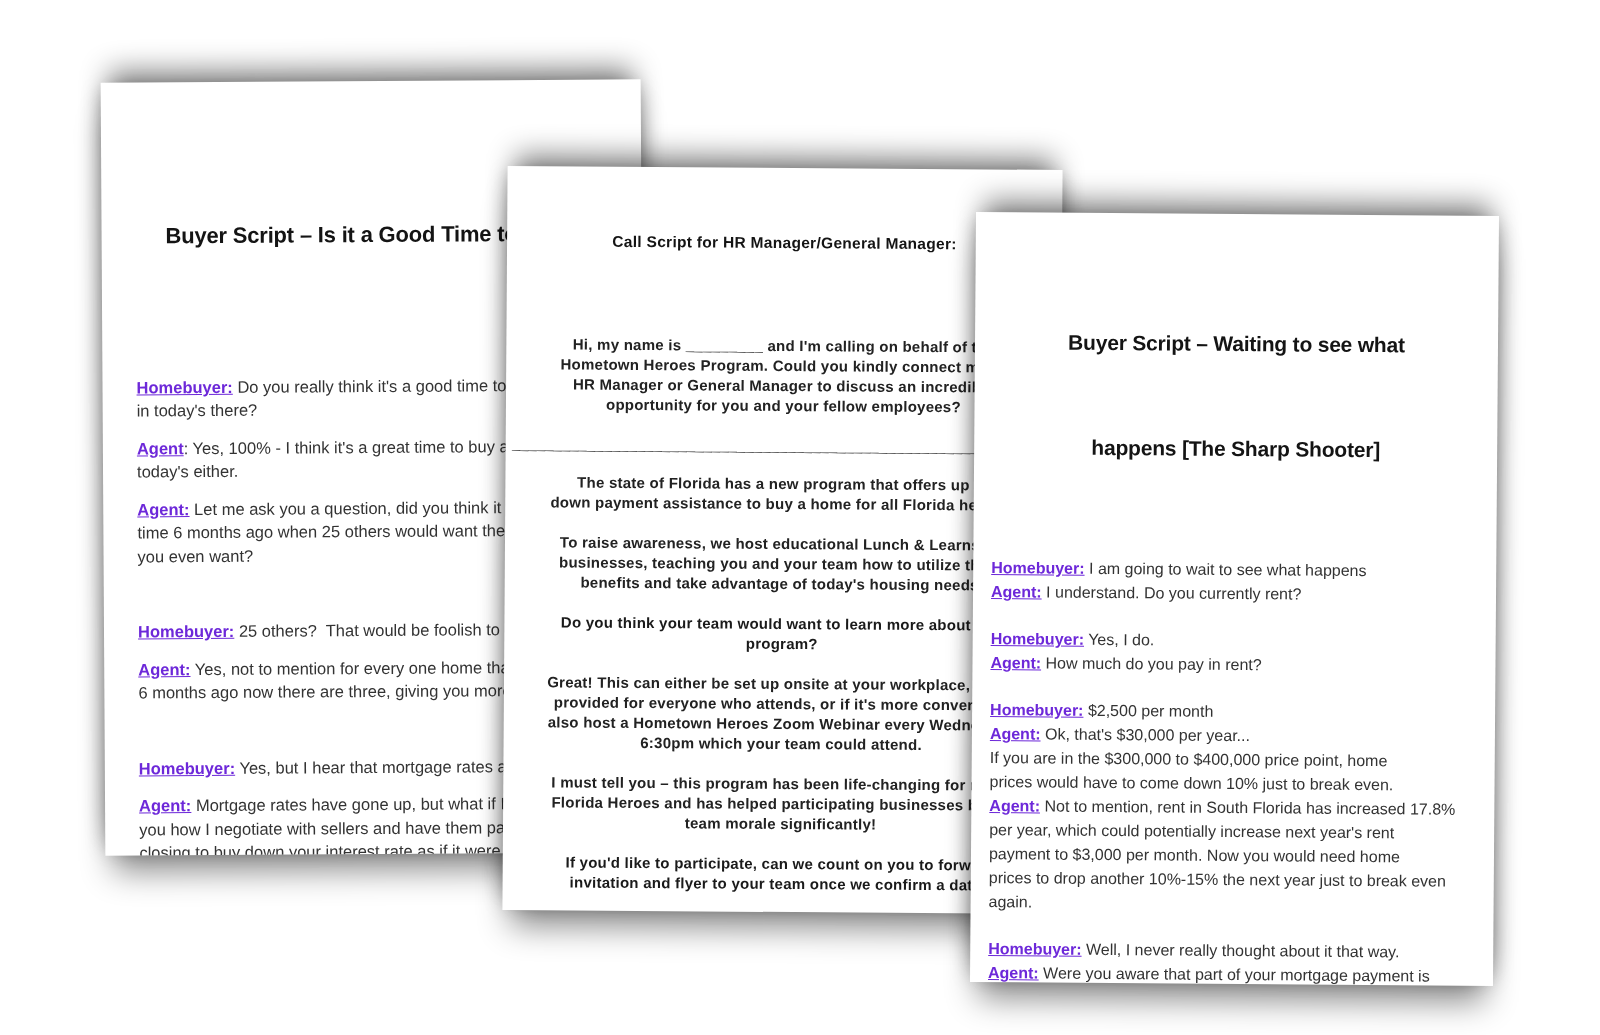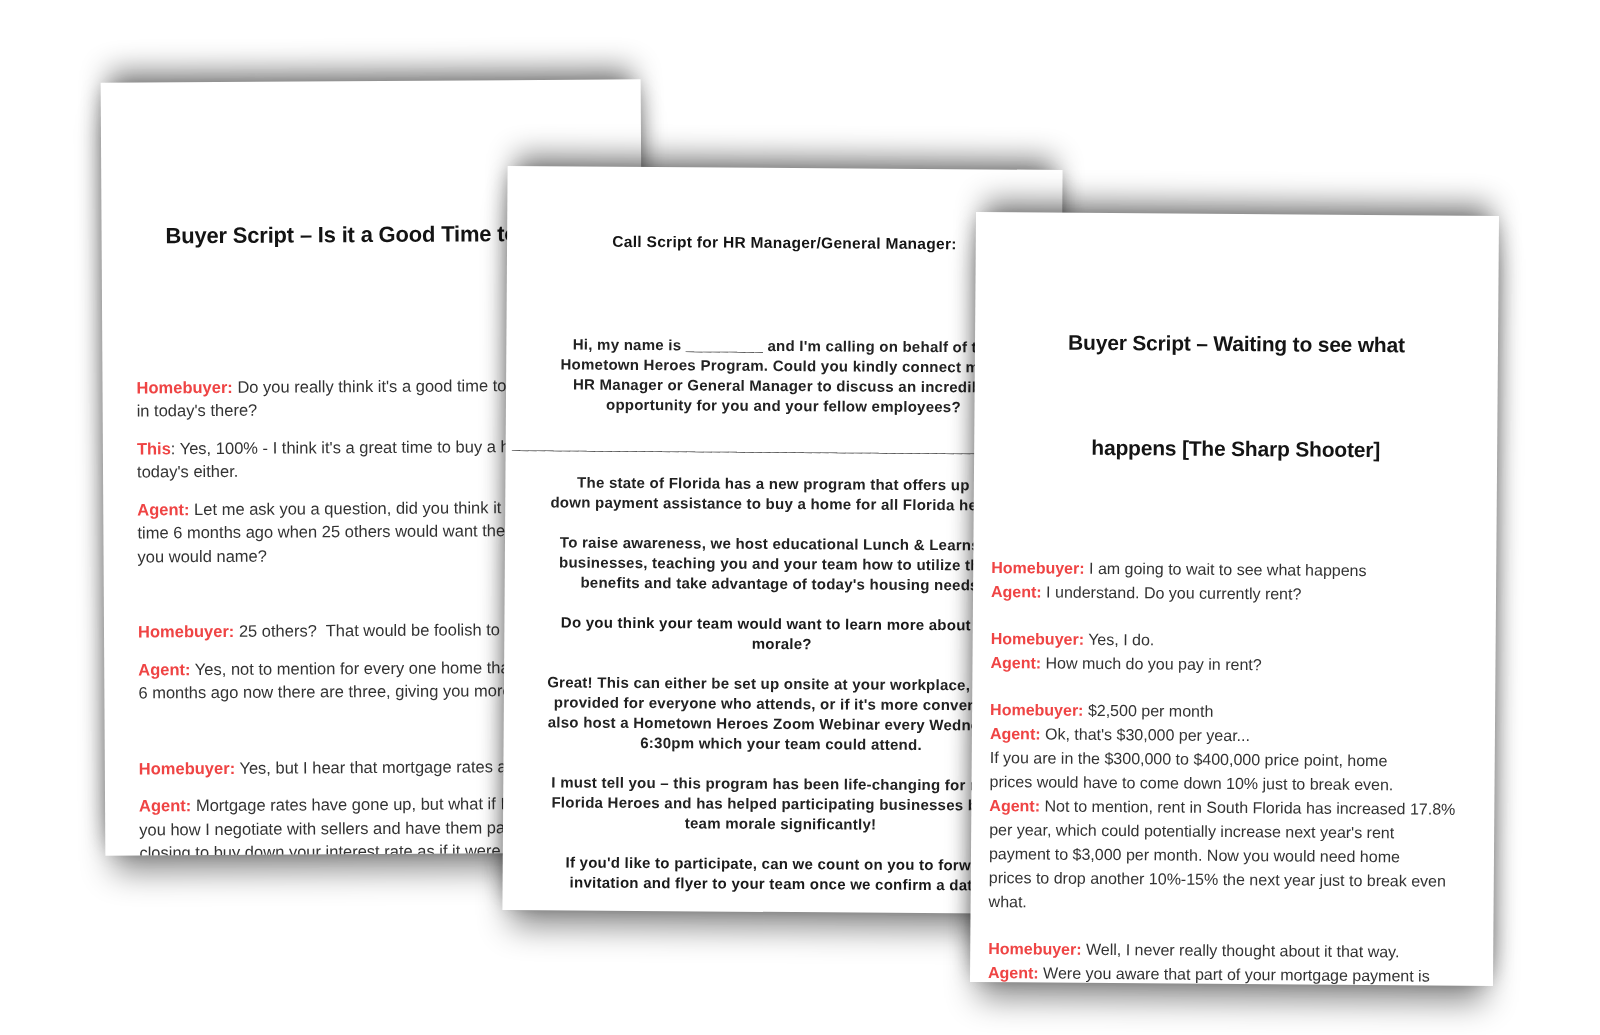--- a/index.html
+++ b/index.html
@@ -39,7 +39,7 @@
   .page-right .blk + .blk{margin-top:23px;}
 
   .line{white-space:pre;}
-  .lbl{font-weight:700;color:#ef4444;}
+  .lbl{font-weight:700;color:#6d28d9;text-decoration:underline;}
   .blk.bold{font-weight:700;color:#1a1a1a;}
   .blk.divider-line{letter-spacing:0;font-weight:600;margin-top:14px;overflow:hidden;}
 </style>

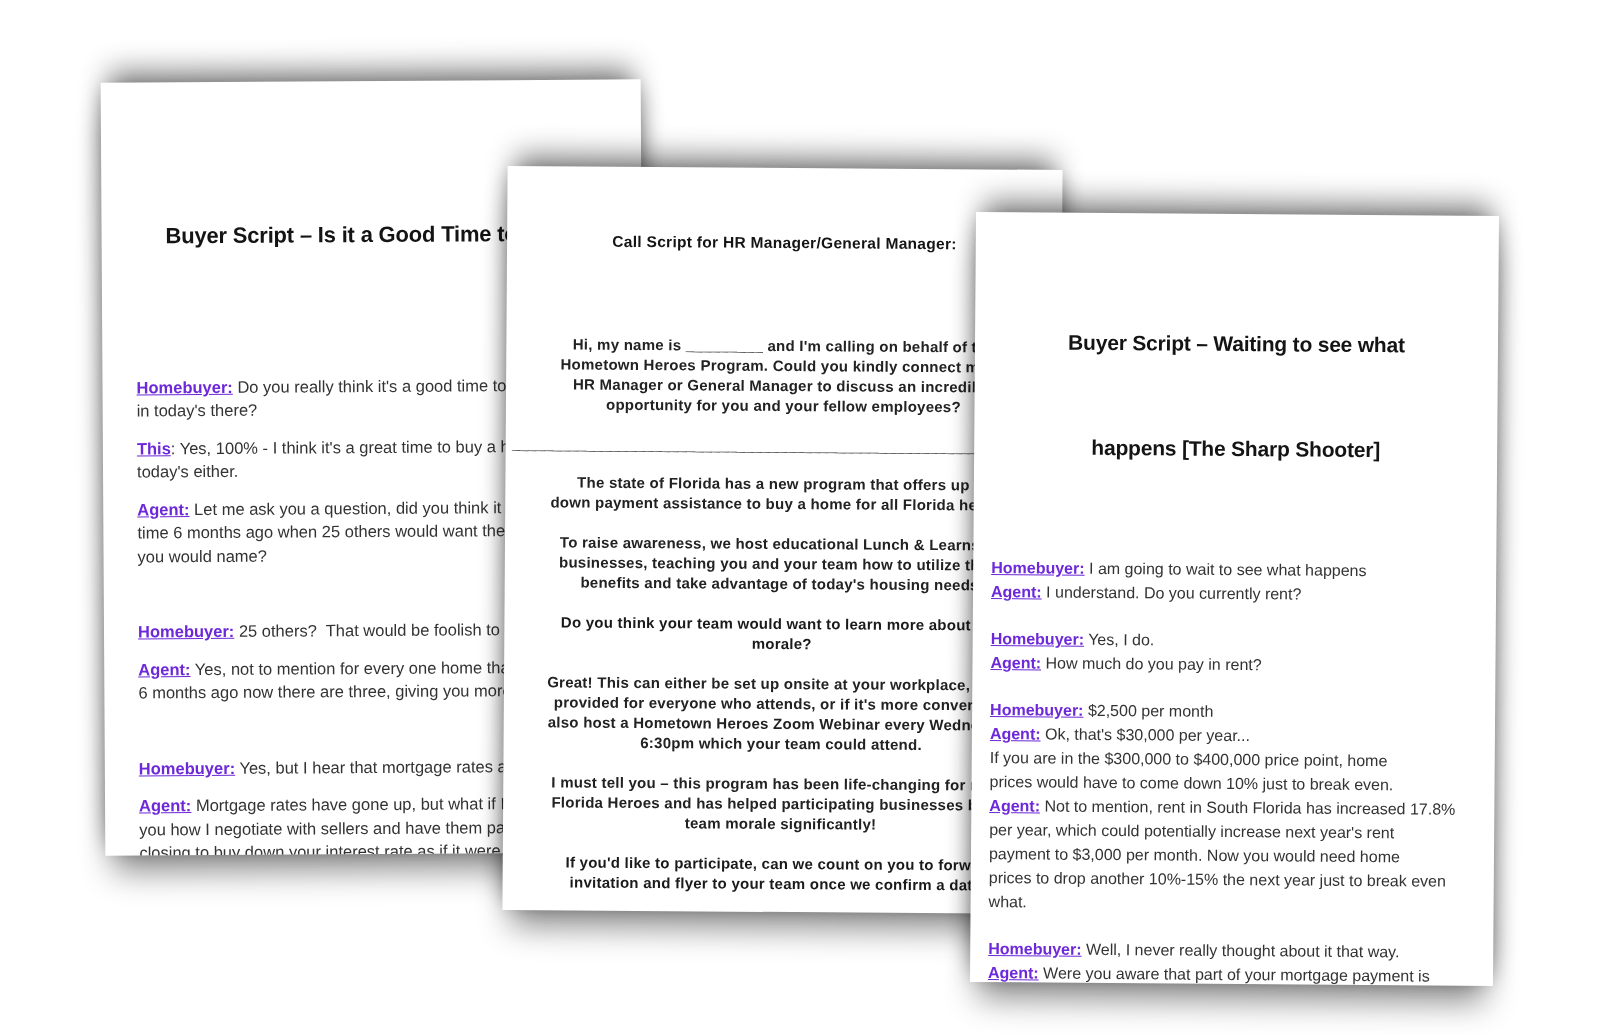--- a/index.html
+++ b/index.html
@@ -56,7 +56,7 @@
         <div class="line"><span>in today's there?</span></div>
       </div>
       <div class="blk">
-        <div class="line"><span class="lbl">This</span><span>: Yes, 100% - I think it's a great time to buy a home in</span></div>
+        <div class="line"><span class="lbl">Agent</span><span>: Yes, 100% - I think it's a great time to buy a home in</span></div>
         <div class="line"><span>today's either.</span></div>
       </div>
       <div class="blk">

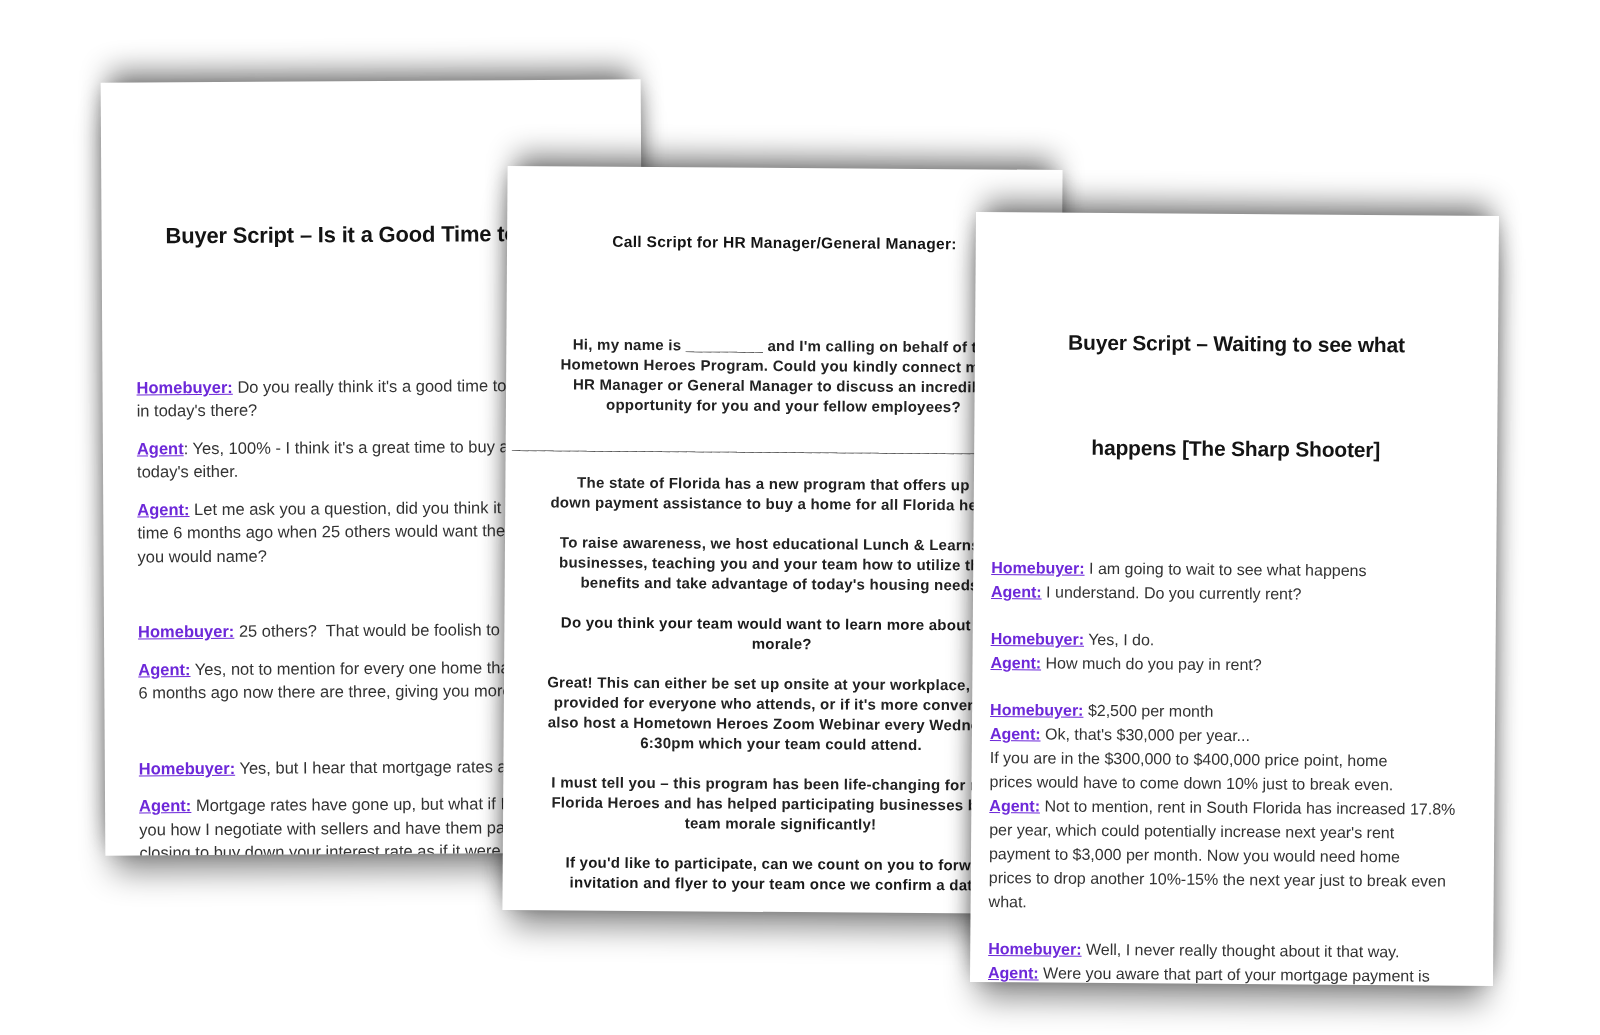--- a/index.html
+++ b/index.html
@@ -62,7 +62,7 @@
       <div class="blk">
         <div class="line"><span class="lbl">Agent:</span><span> Let me ask you a question, did you think it was a good</span></div>
         <div class="line"><span>time 6 months ago when 25 others would want the same home</span></div>
-        <div class="line"><span>you would name?</span></div>
+        <div class="line"><span>you even want?</span></div>
       </div>
       <div class="blk lgself">
         <div class="line"><span class="lbl">Homebuyer:</span><span> 25 others?  That would be foolish to buy then!</span></div>

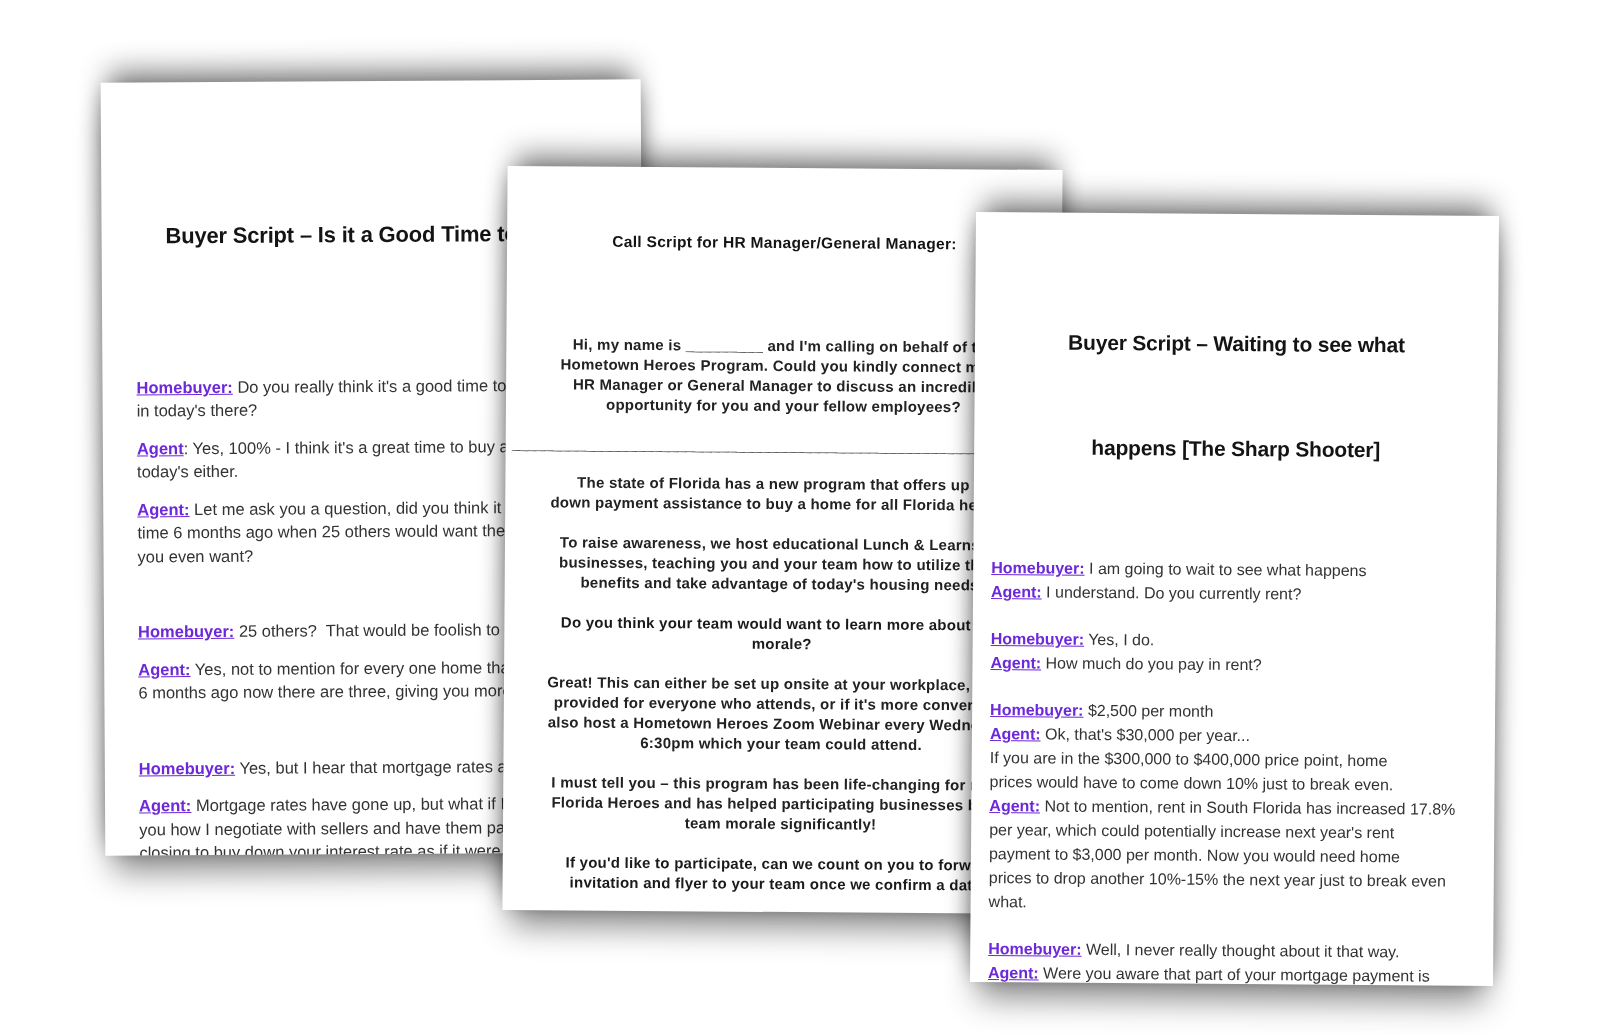--- a/index.html
+++ b/index.html
@@ -107,7 +107,7 @@
       </div>
       <div class="blk bold">
         <div class="line"><span>Do you think your team would want to learn more about this</span></div>
-        <div class="line"><span>morale?</span></div>
+        <div class="line"><span>program?</span></div>
       </div>
       <div class="blk">
         <div class="line"><span>Great! This can either be set up onsite at your workplace, lunch</span></div>

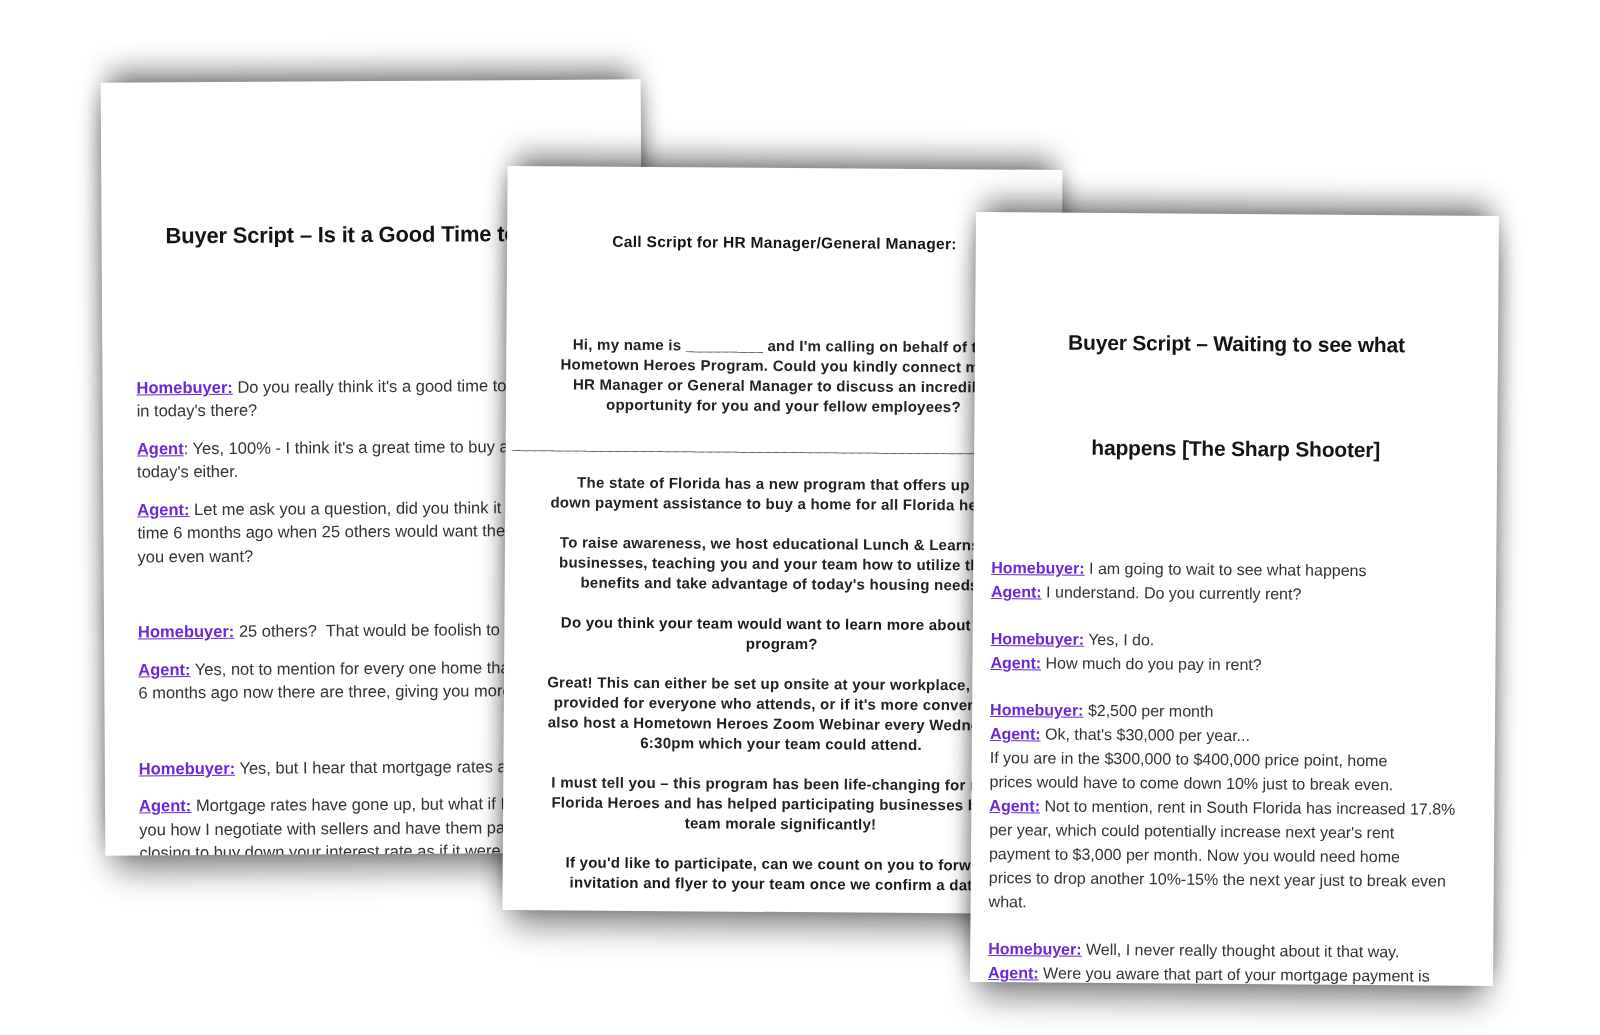--- a/index.html
+++ b/index.html
@@ -153,7 +153,7 @@
         <div class="line"><span>per year, which could potentially increase next year's rent</span></div>
         <div class="line"><span>payment to $3,000 per month. Now you would need home</span></div>
         <div class="line"><span>prices to drop another 10%-15% the next year just to break even</span></div>
-        <div class="line"><span>what.</span></div>
+        <div class="line"><span>again.</span></div>
       </div>
       <div class="blk">
         <div class="line"><span class="lbl">Homebuyer:</span><span> Well, I never really thought about it that way.</span></div>

